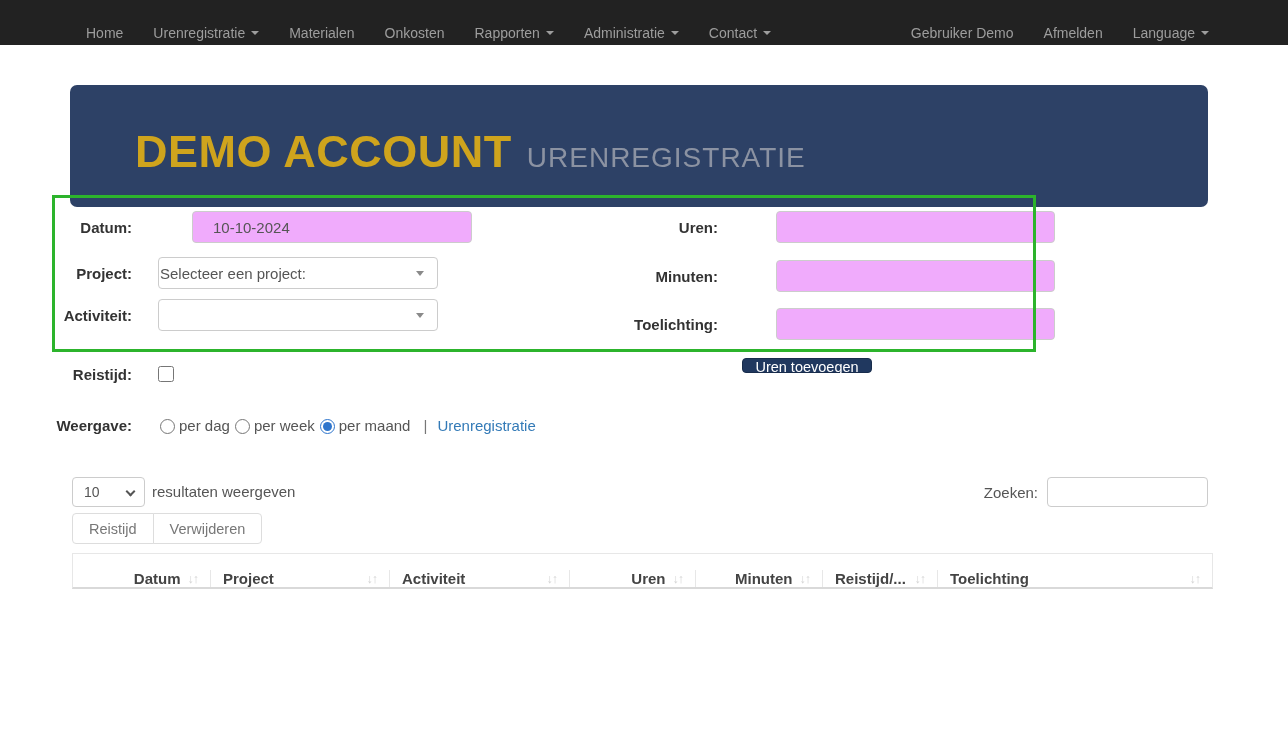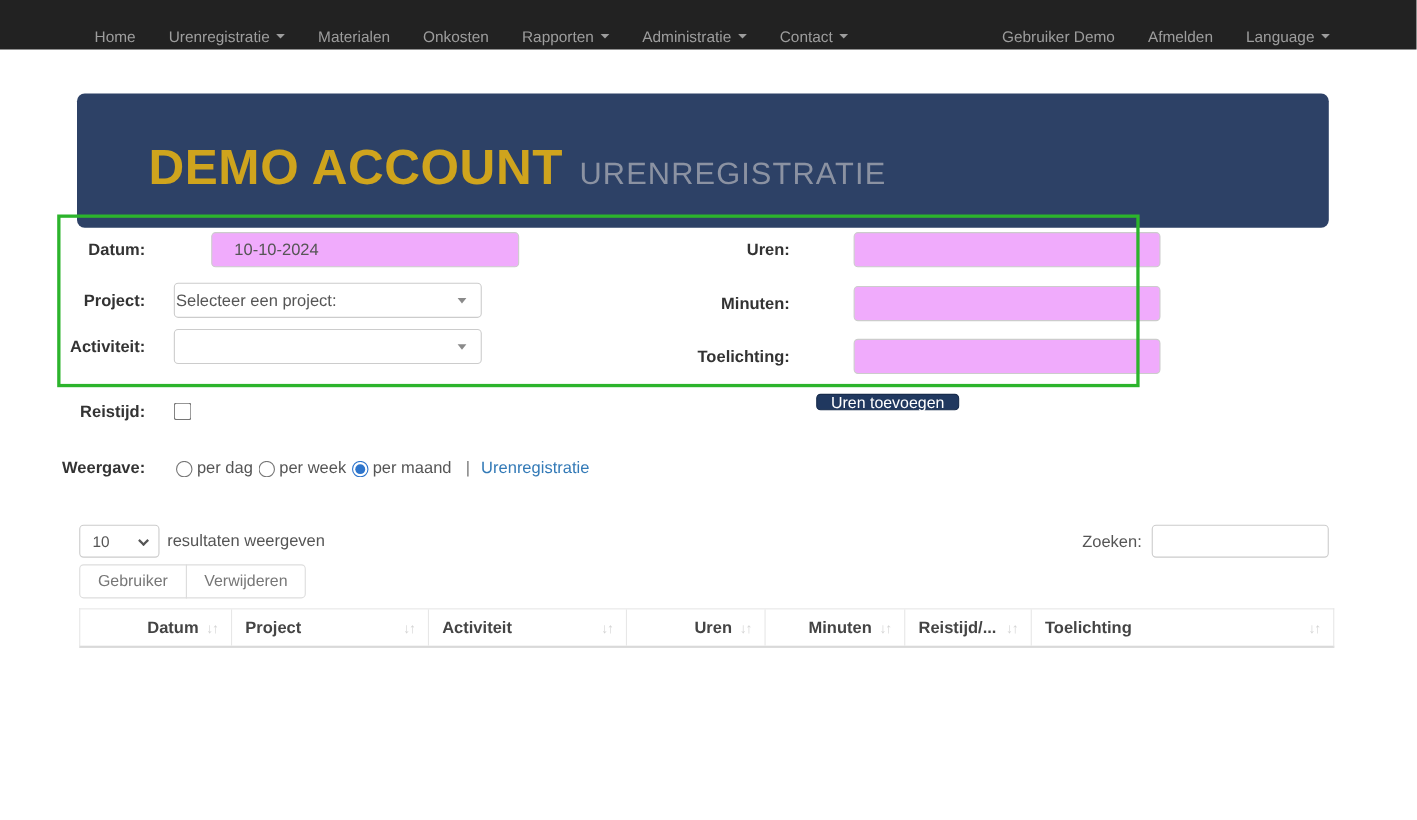--- a/index.html
+++ b/index.html
@@ -170,7 +170,7 @@
   <input class="search-input" value="" style="">
 
   <div class="btn-group">
-    <button class="btn-light">Gebruiker</button>
+    <button class="btn-light">Reistijd</button>
     <button class="btn-light">Verwijderen</button>
   </div>
 

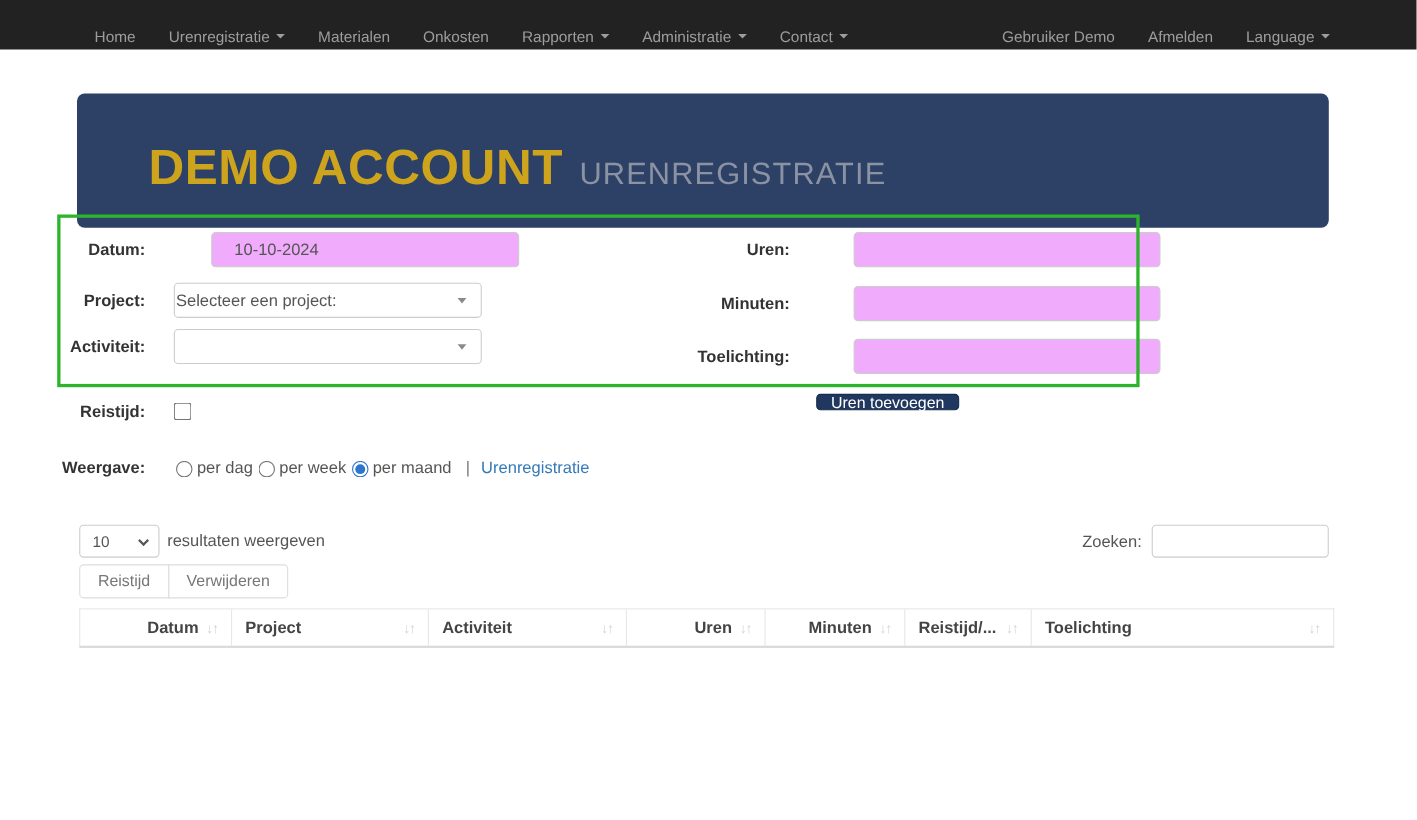--- a/index.html
+++ b/index.html
@@ -65,7 +65,7 @@
 
   
   .thead { position:absolute; left:72px; top:553px; width:1141px; height:36px; display:flex;
-           border:1px solid #e7e7e7; border-bottom:2px solid #d9d9d9; background:#fff; }
+           border:1px solid #e7e7e7; border-bottom:2px solid #d9d9d9; background:#fff;align-items:flex-end; }
   .th { display:flex; align-items:center; padding:0 12px; font-size:15px; font-weight:bold; color:#444;
         border-left:1px solid #e7e7e7; cursor:pointer; overflow:hidden; white-space:nowrap; }
   .th:first-child { border-left:none; }

